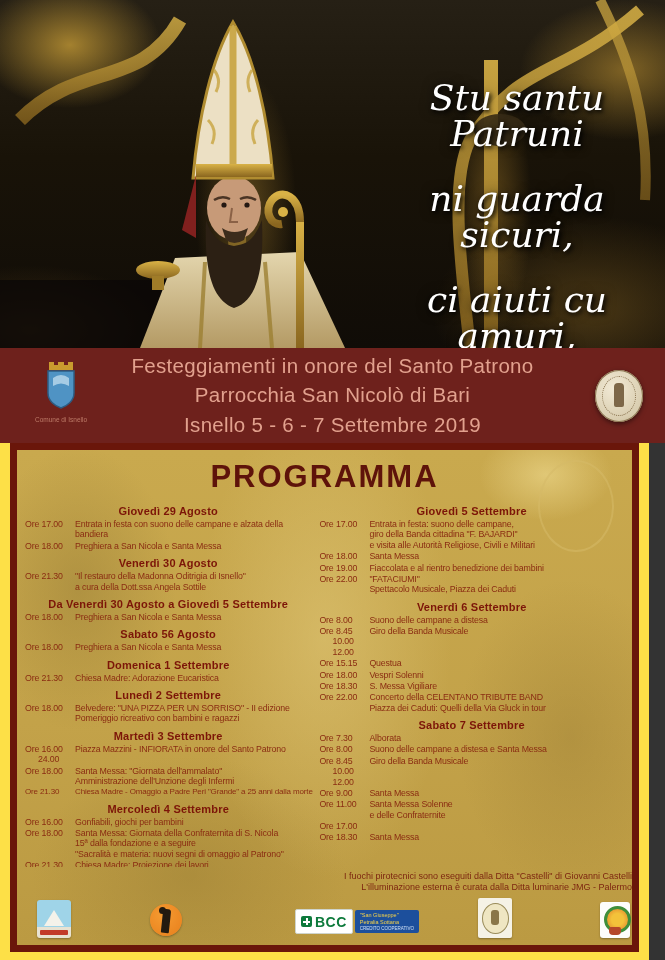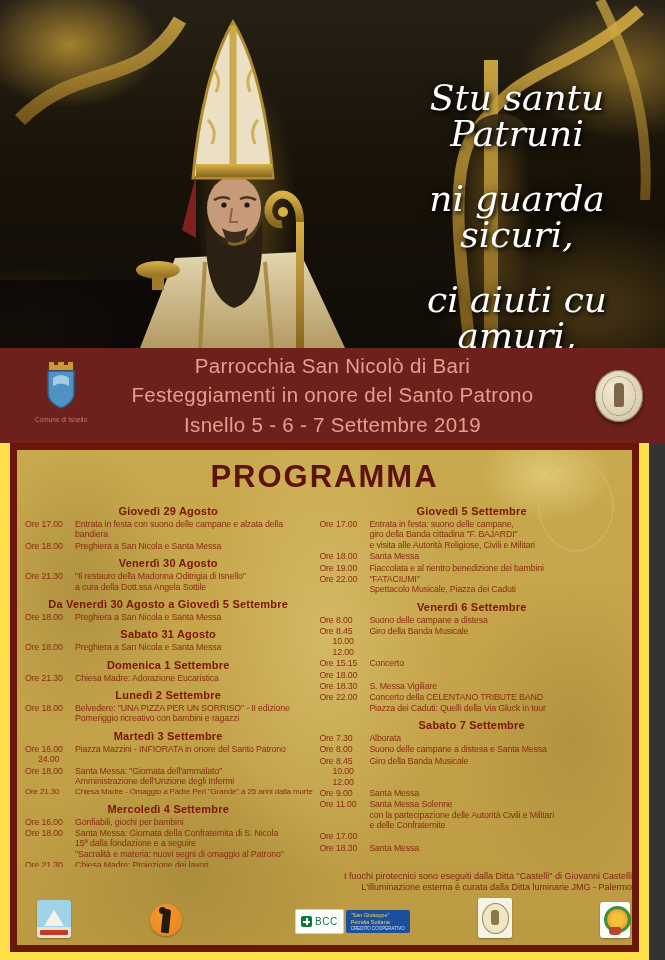--- a/index.html
+++ b/index.html
@@ -172,8 +172,8 @@
       <div class="crest-caption">Comune di Isnello</div>
     </div>
     <div class="band-text">
+      <div class="band-line">Festeggiamenti in onore del Santo Patrono</div>
       <div class="band-line">Parrocchia San Nicolò di Bari</div>
-      <div class="band-line">Festeggiamenti in onore del Santo Patrono</div>
       <div class="band-line">Isnello 5 - 6 - 7 Settembre 2019</div>
     </div>
     <div class="seal"></div>

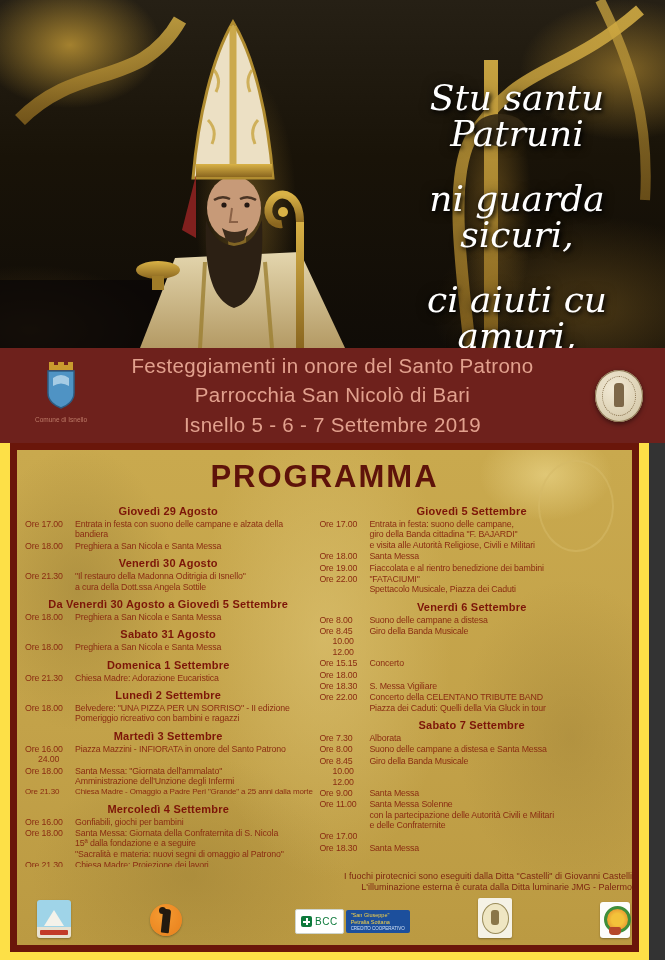--- a/index.html
+++ b/index.html
@@ -220,7 +220,7 @@
                 <div>Preghiera a San Nicola e Santa Messa</div>
               </div>
             </div>
-            <div class="day-header">Sabato 31 Agosto</div>
+            <div class="day-header">Sabato 56 Agosto</div>
             <div class="prog-row">
               <div class="time">
                 <div>Ore 18.00</div>

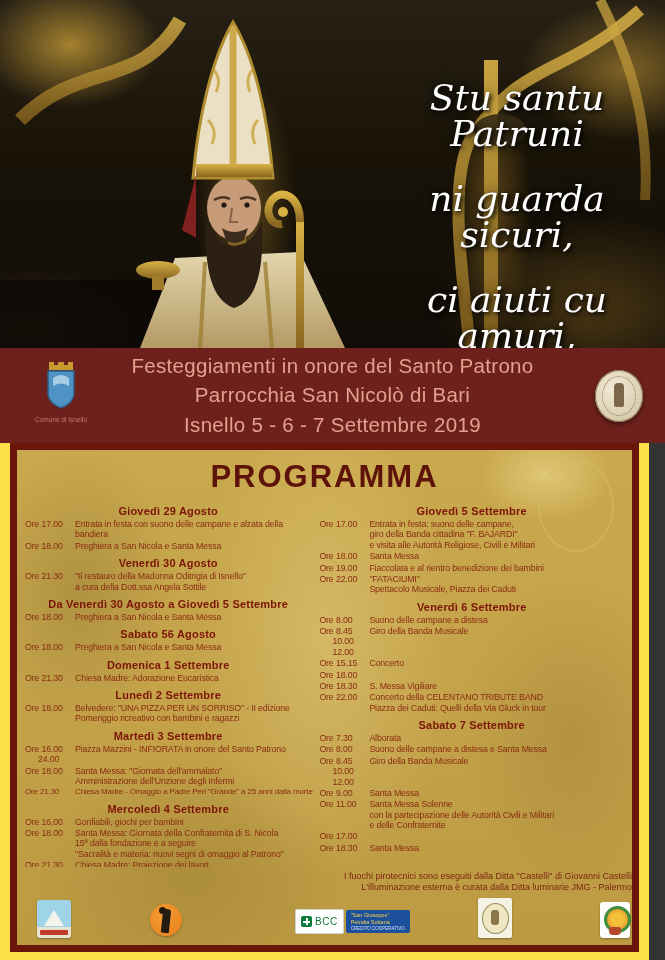--- a/index.html
+++ b/index.html
@@ -364,7 +364,7 @@
                 <div>Ore 15.15</div>
               </div>
               <div class="desc">
-                <div>Concerto</div>
+                <div>Questua</div>
               </div>
             </div>
             <div class="prog-row">

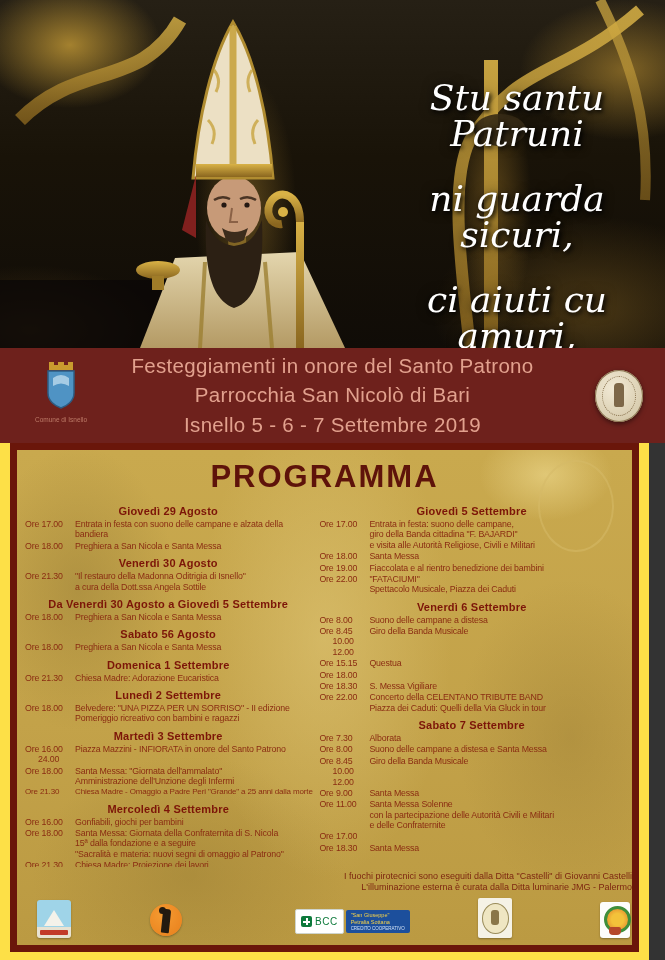--- a/index.html
+++ b/index.html
@@ -371,6 +371,9 @@
               <div class="time">
                 <div>Ore 18.00</div>
               </div>
+              <div class="desc">
+                <div>Vespri Solenni</div>
+              </div>
             </div>
             <div class="prog-row">
               <div class="time">

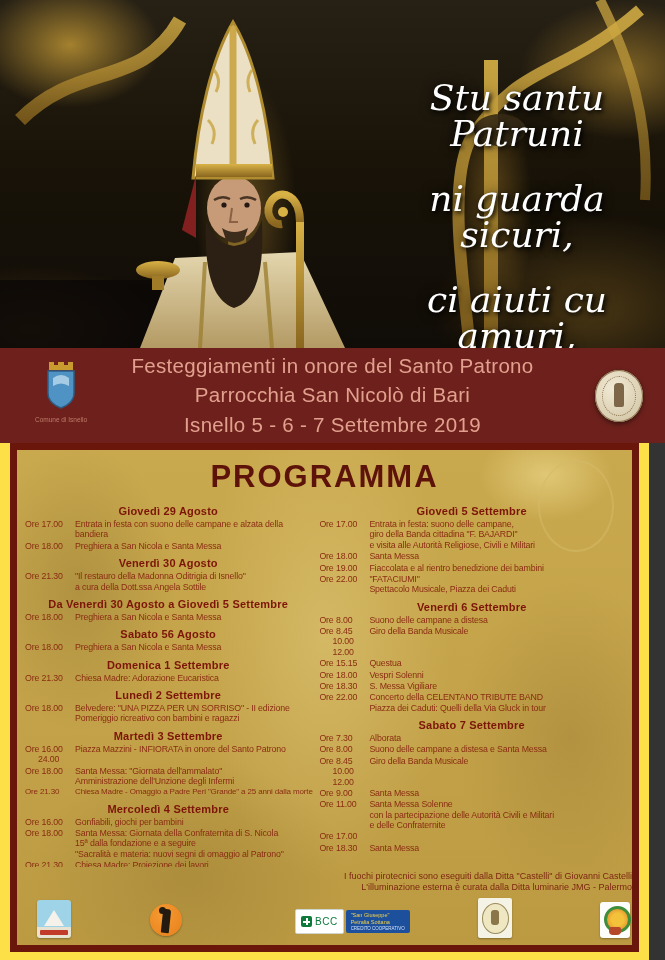--- a/index.html
+++ b/index.html
@@ -433,7 +433,6 @@
               </div>
               <div class="desc">
                 <div>Santa Messa Solenne</div>
-                <div>con la partecipazione delle Autorità Civili e Militari</div>
                 <div>e delle Confraternite</div>
               </div>
             </div>

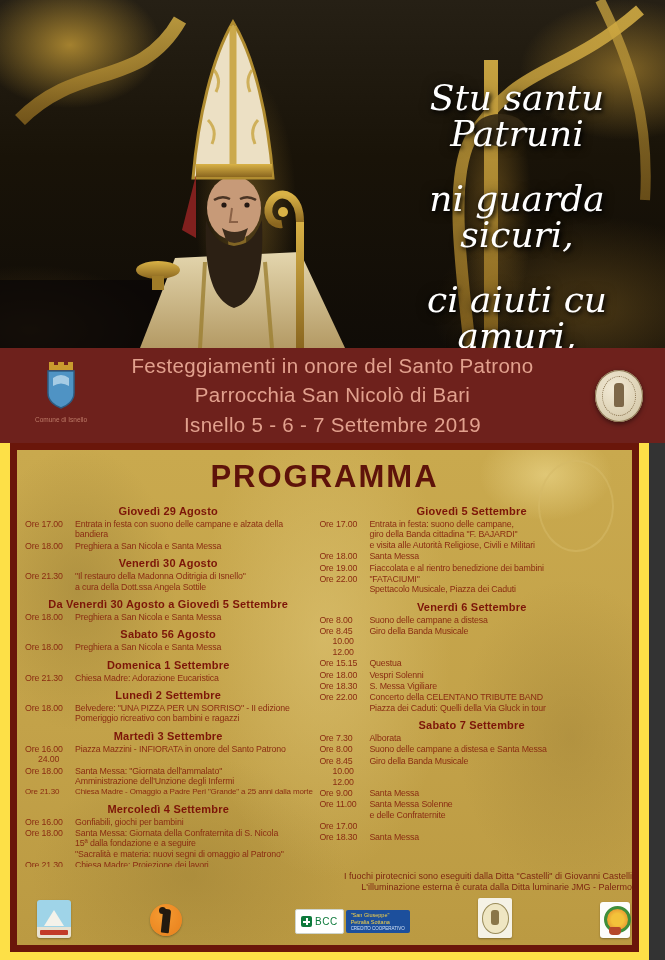--- a/index.html
+++ b/index.html
@@ -86,7 +86,7 @@
   .bcc-cross{width:11px;height:11px;background:#0d7a3c;border-radius:2px;position:relative;margin-right:3px;}
   .bcc-cross::before{content:"";position:absolute;left:4.5px;top:2px;width:2px;height:7px;background:#fff;}
   .bcc-cross::after{content:"";position:absolute;left:2px;top:4.5px;width:7px;height:2px;background:#fff;}
-  .bcc-abbr{color:#0d7a3c;font-weight:normal;font-size:10px;letter-spacing:.5px;}
+  .bcc-abbr{color:#0d7a3c;font-weight:bold;font-size:14px;letter-spacing:.5px;}
   .bcc-blue{background:#1c4f9c;height:21px;margin-left:2px;padding:2px 5px 0 5px;border-radius:2px;}
   .bcc-blue div{font-size:5.5px;line-height:1.25;color:#f5d24a;white-space:nowrap;}
   .bcc-blue div.sub{color:#cfe0f5;font-size:4.5px;}

